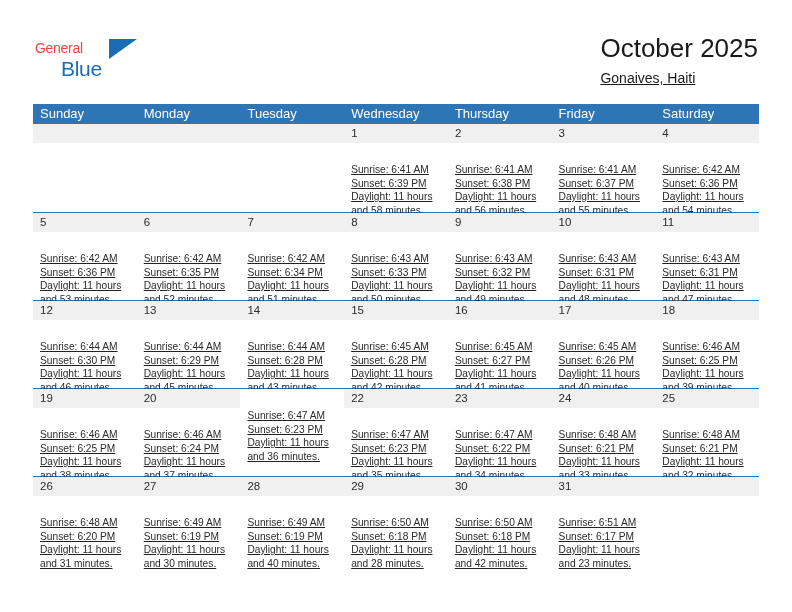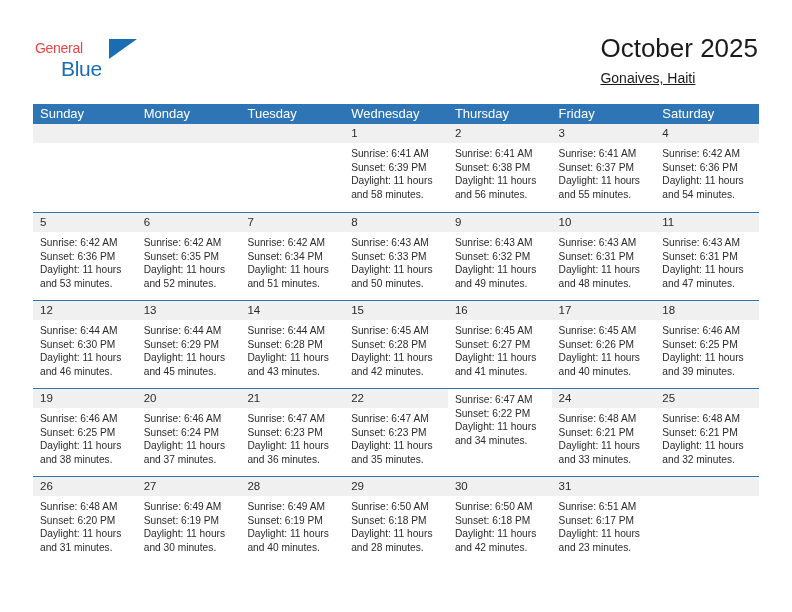--- a/index.html
+++ b/index.html
@@ -138,7 +138,8 @@
     padding-left: 7px;
   }
   .day-body {
-    padding: 4px 6px 0 7px;
+    padding: 20px 6px 0 7px;
+    text-decoration: underline;
   }
   .day-line {
     font-size: 10.2px;

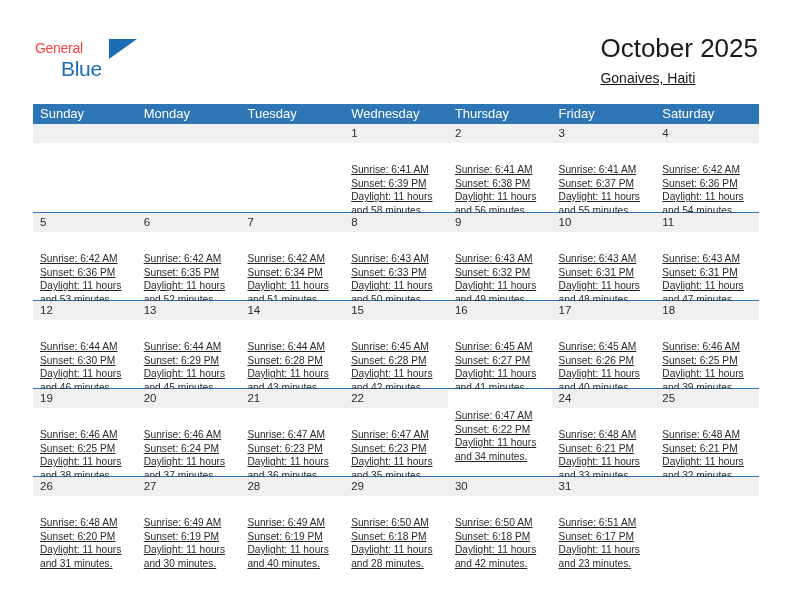--- a/index.html
+++ b/index.html
@@ -442,9 +442,6 @@
       </div>
     </div>
     <div class="day-cell">
-      <div class="day-strip">
-          <div class="day-num">21</div>
-        </div>
       <div class="day-body">
         <div class="day-line">Sunrise: 6:47 AM</div>
         <div class="day-line">Sunset: 6:23 PM</div>

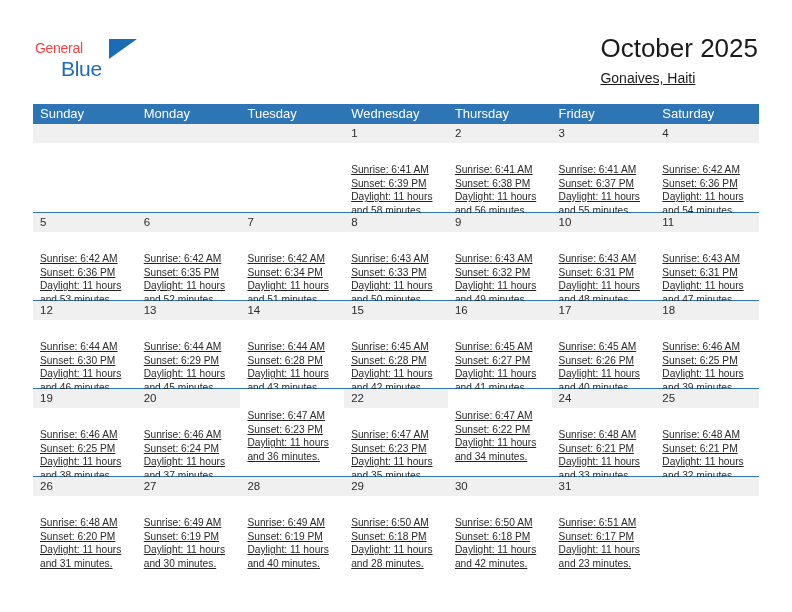--- a/index.html
+++ b/index.html
@@ -461,6 +461,9 @@
       </div>
     </div>
     <div class="day-cell">
+      <div class="day-strip">
+          <div class="day-num">23</div>
+        </div>
       <div class="day-body">
         <div class="day-line">Sunrise: 6:47 AM</div>
         <div class="day-line">Sunset: 6:22 PM</div>

